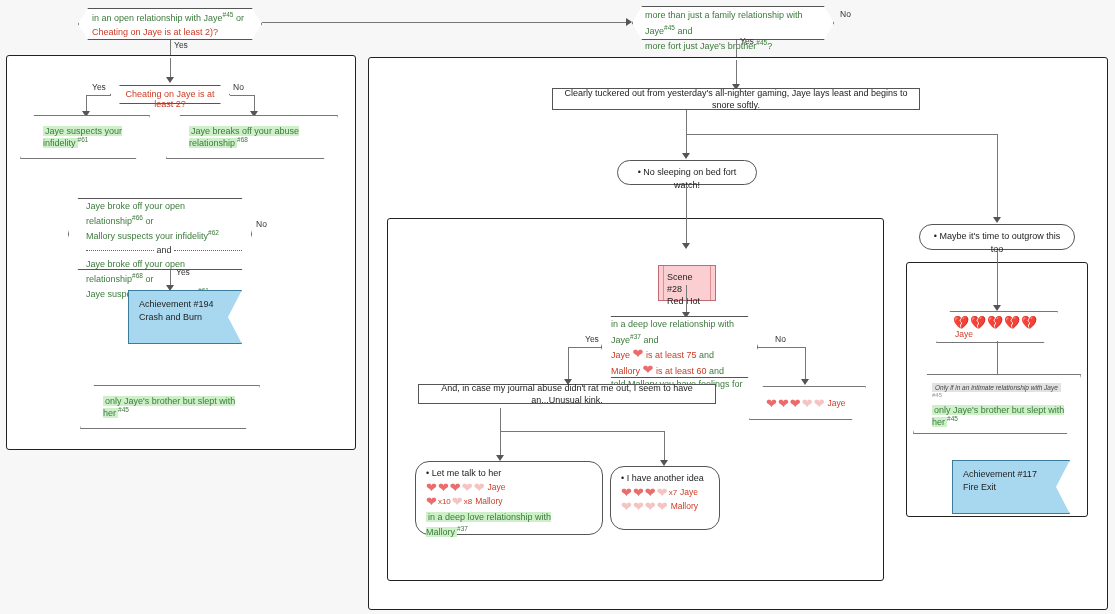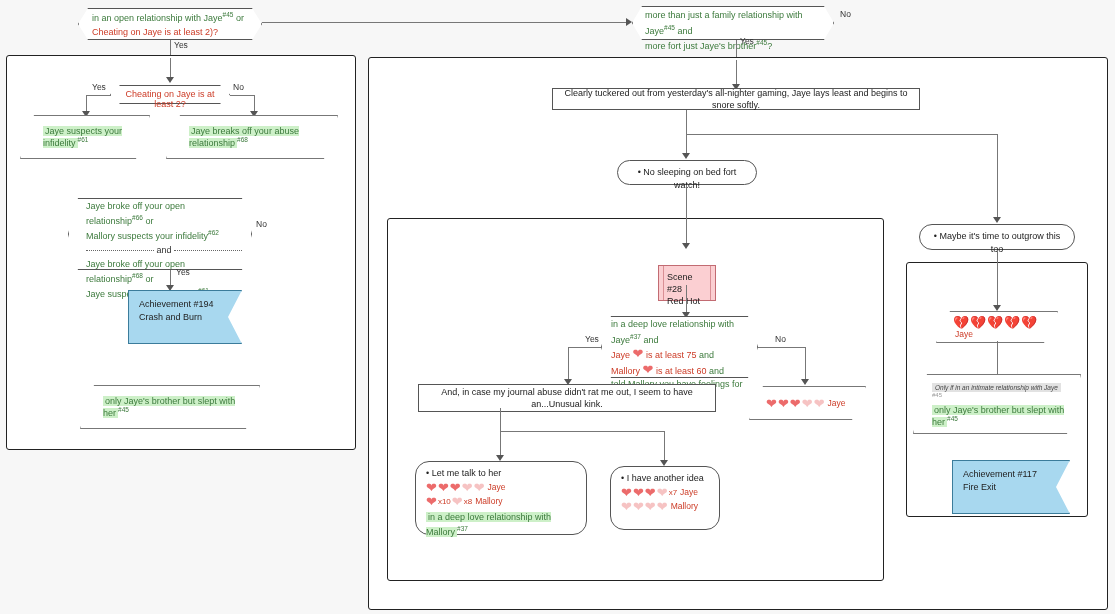--- a/index.html
+++ b/index.html
@@ -225,7 +225,7 @@
 <div class="ln lnv abs" style="left:805px;top:347px;height:33px;"></div>
 <div class="arw arw-d abs" style="left:801px;top:379px;"></div>
 
-<div class="rect abs" style="left:418px;top:384px;width:298px;height:28px;">
+<div class="rect abs" style="left:418px;top:384px;width:298px;height:20px;">
   <span>And, in case my journal abuse didn't rat me out, I seem to have an...Unusual kink.</span>
 </div>
 

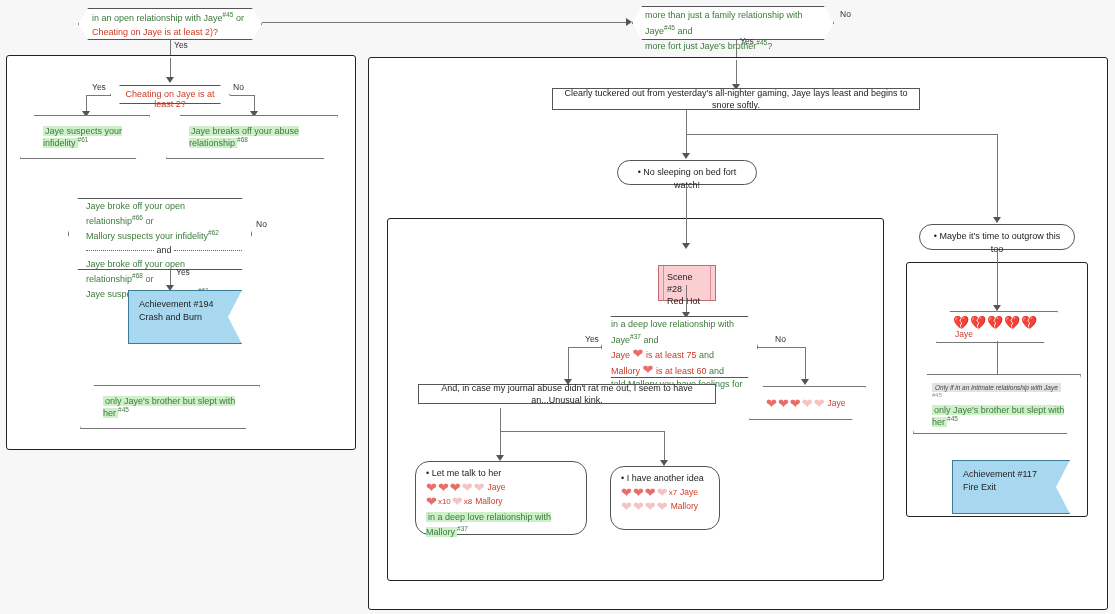--- a/index.html
+++ b/index.html
@@ -247,7 +247,7 @@
 <div class="ln lnv abs" style="left:664px;top:431px;height:30px;"></div>
 <div class="arw arw-d abs" style="left:660px;top:460px;"></div>
 
-<div class="stadium abs" style="left:415px;top:461px;width:172px;height:74px;">
+<div class="stadium abs" style="left:415px;top:461px;width:188px;height:74px;">
   <div>• Let me talk to her</div>
   <div class="hearts" style="margin-top:1px;">
     <span class="heart h-full">❤</span>

